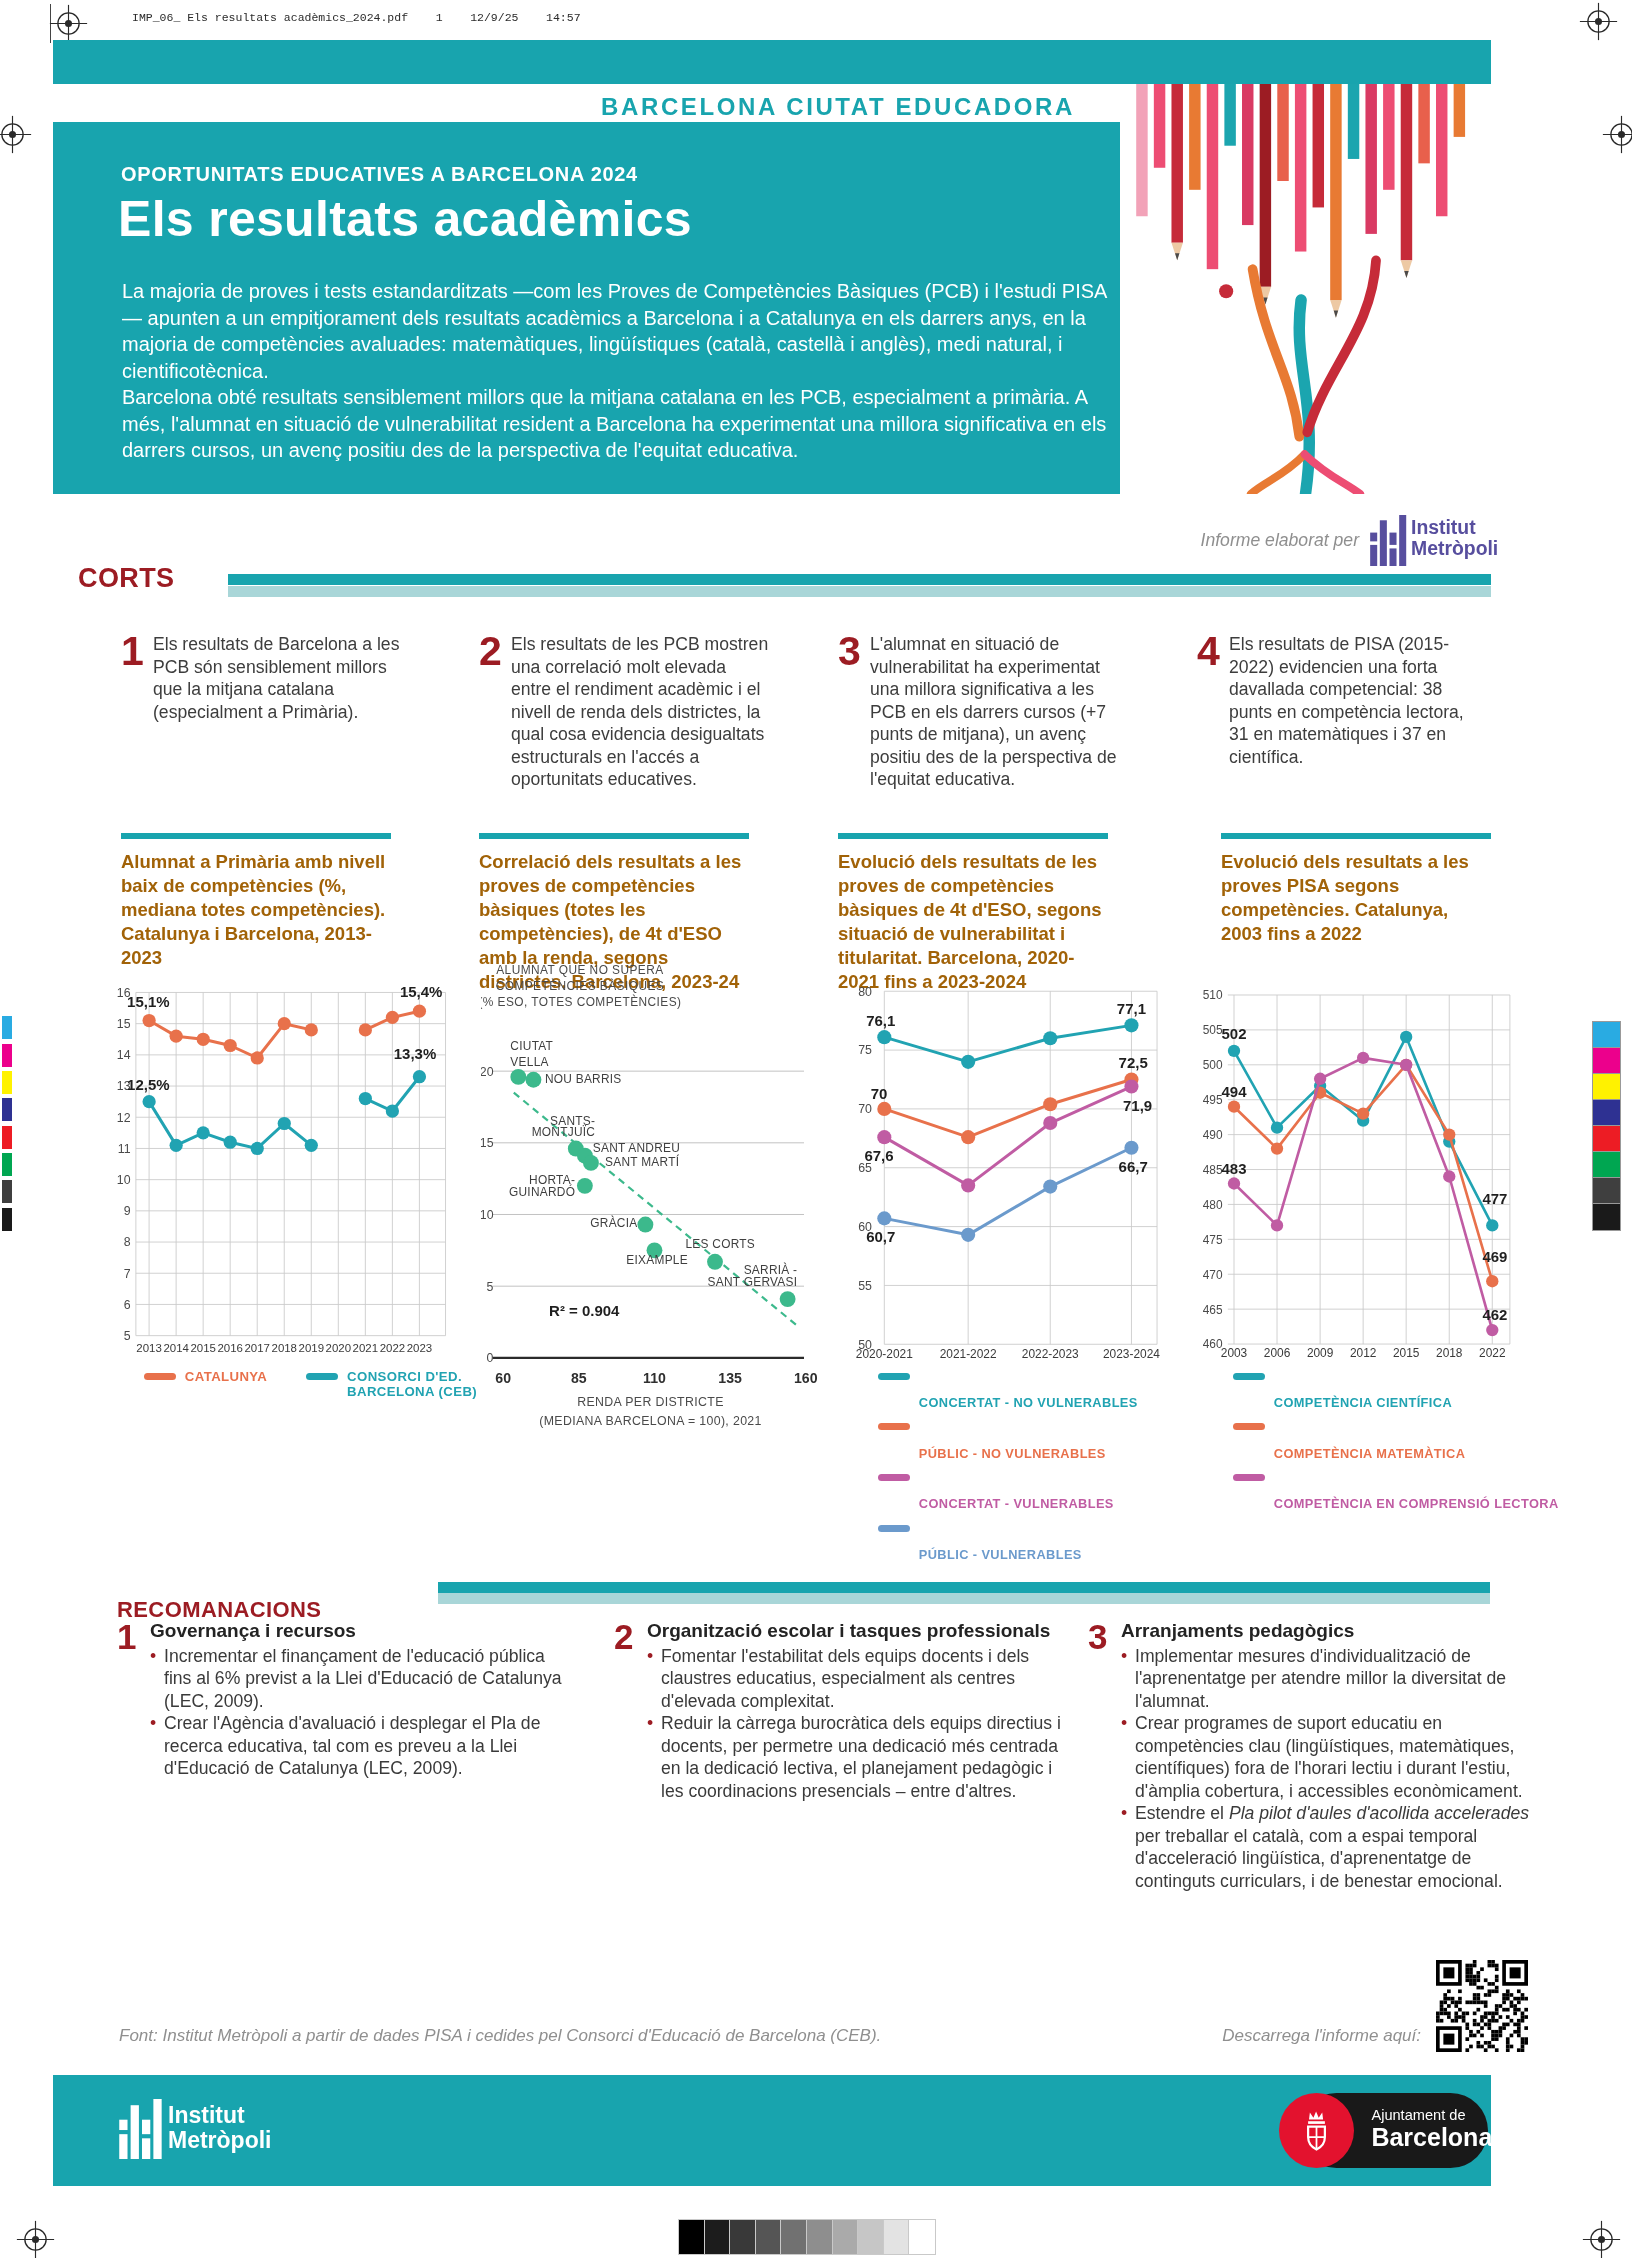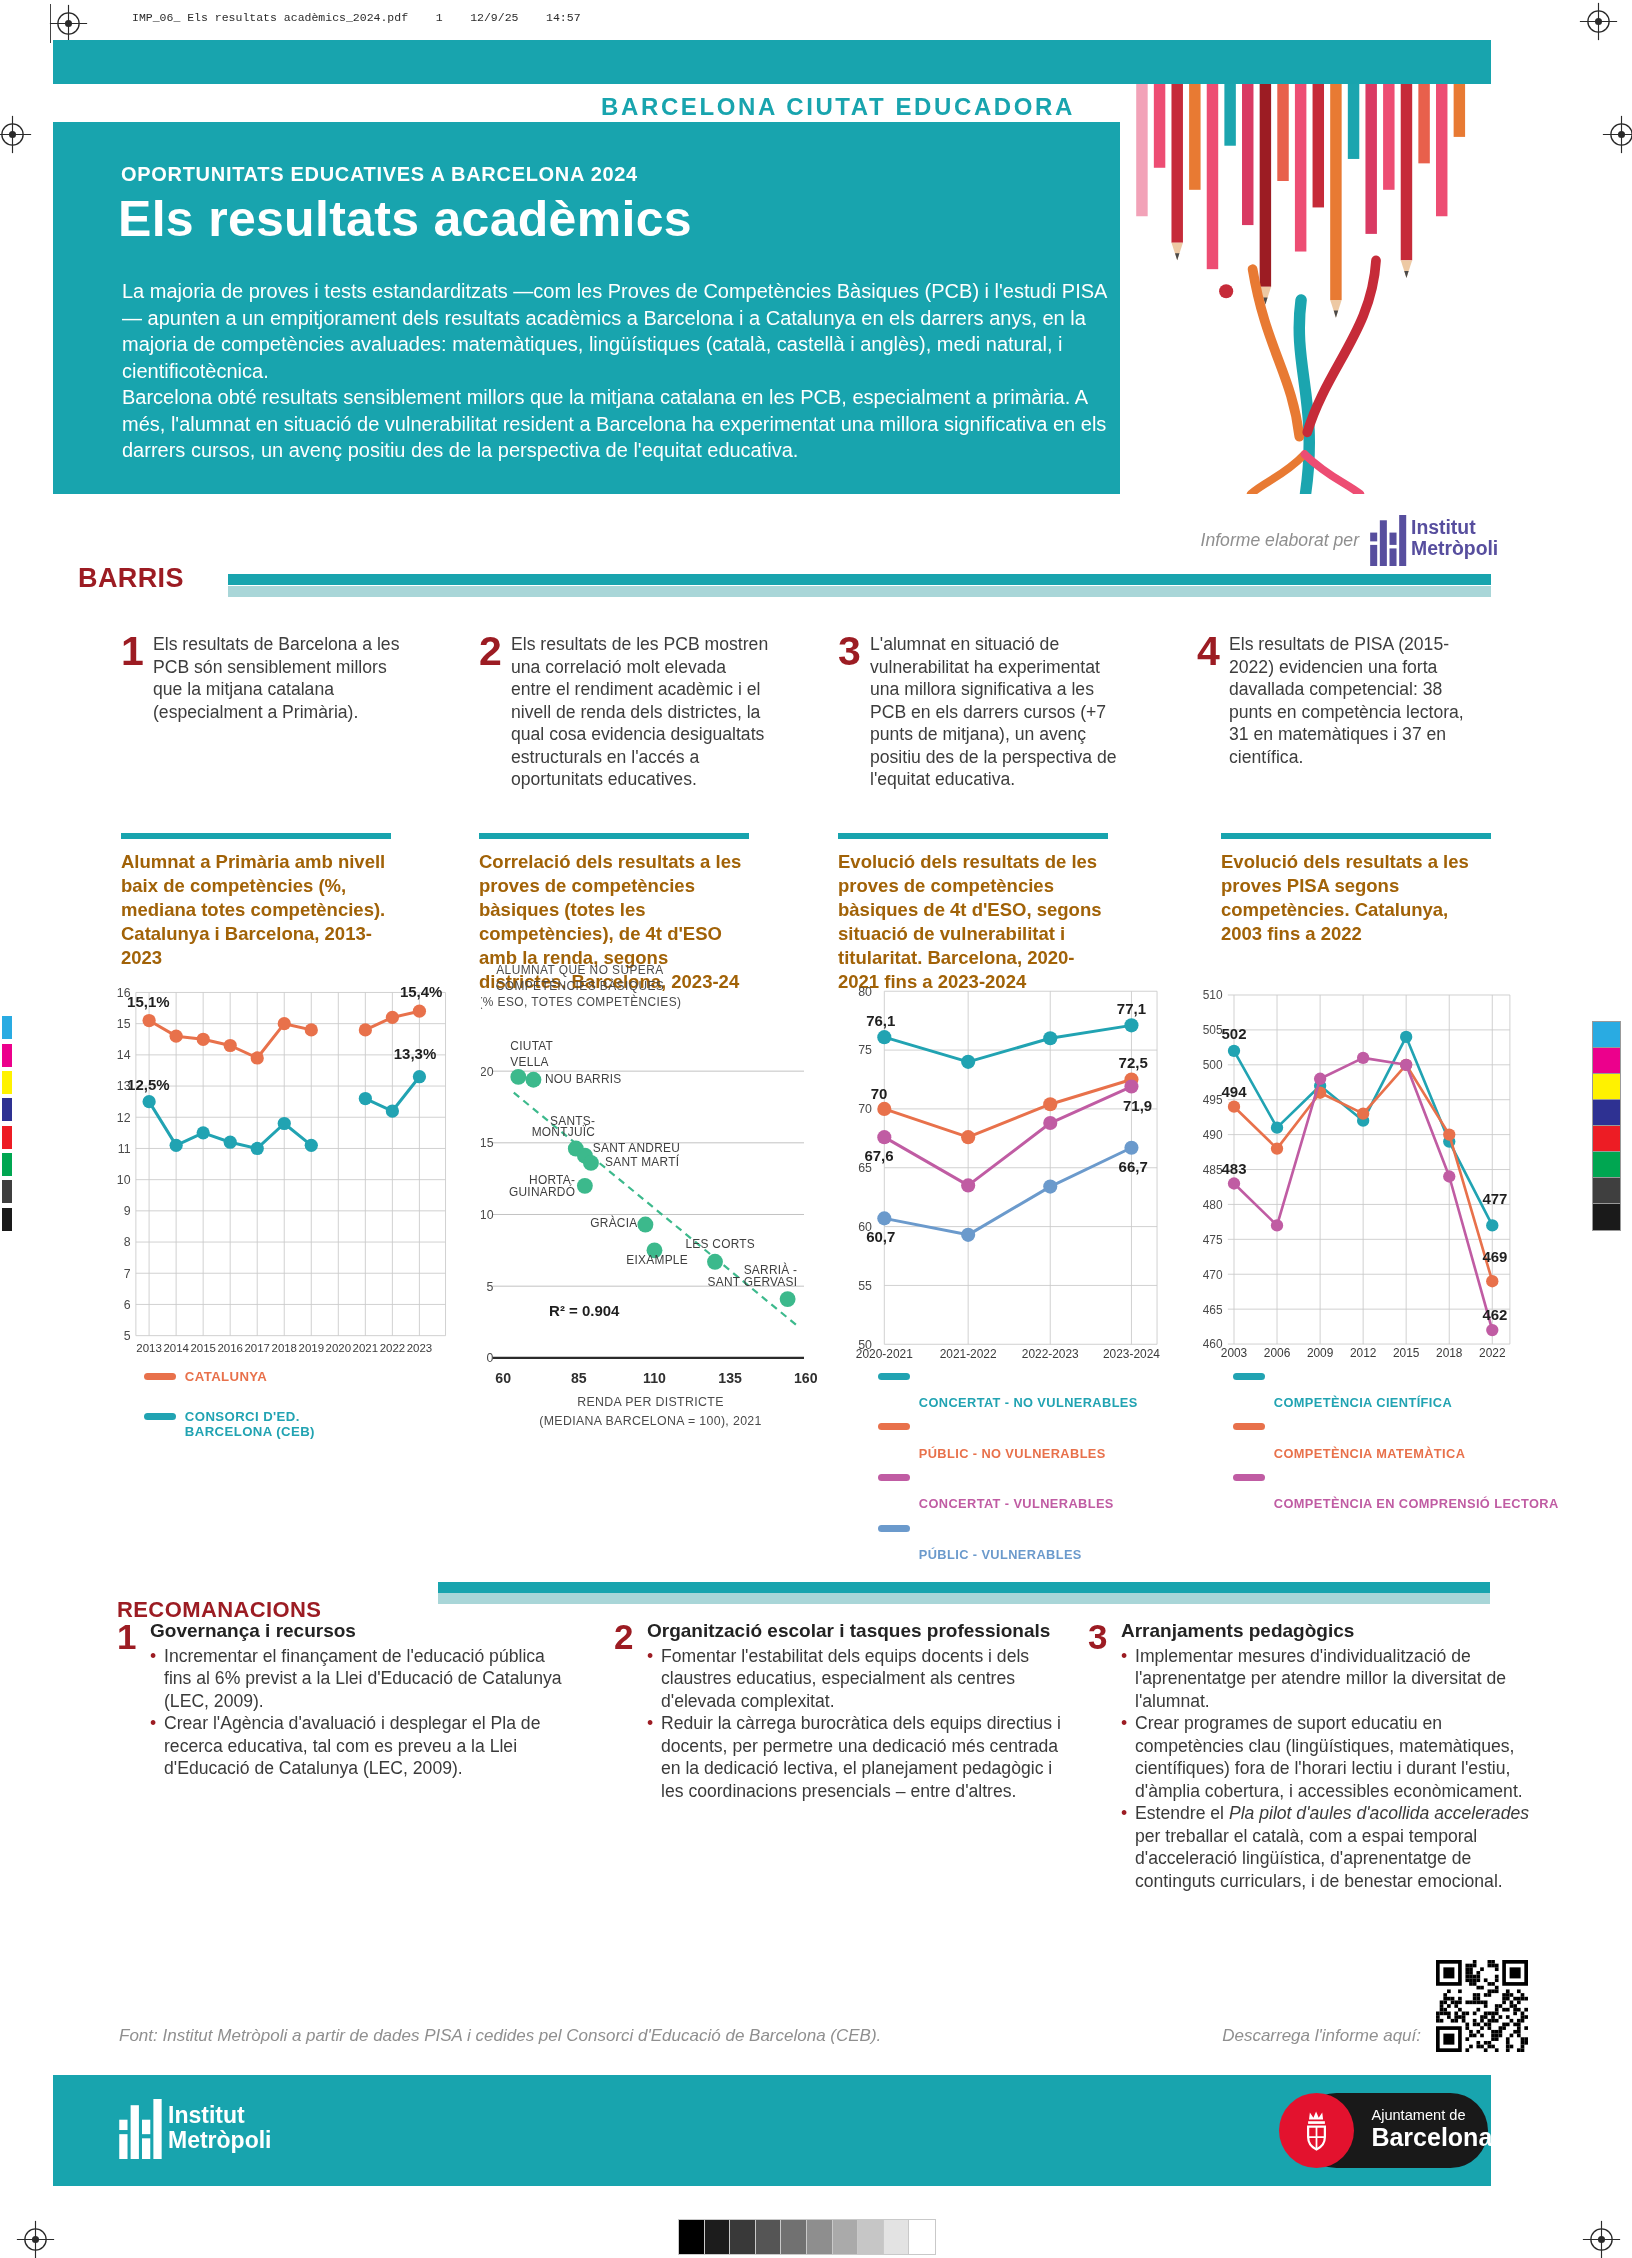--- a/index.html
+++ b/index.html
@@ -216,7 +216,7 @@
     </div>
   </div>
 
-  <div class="abs sechead dades-head">BARRIS</div>
+  <div class="abs sechead dades-head">CORTS</div>
   <div class="abs bar dark" style="left:228px;top:574px;width:1263px;"></div>
   <div class="abs bar light" style="left:228px;top:586px;width:1263px;"></div>
 

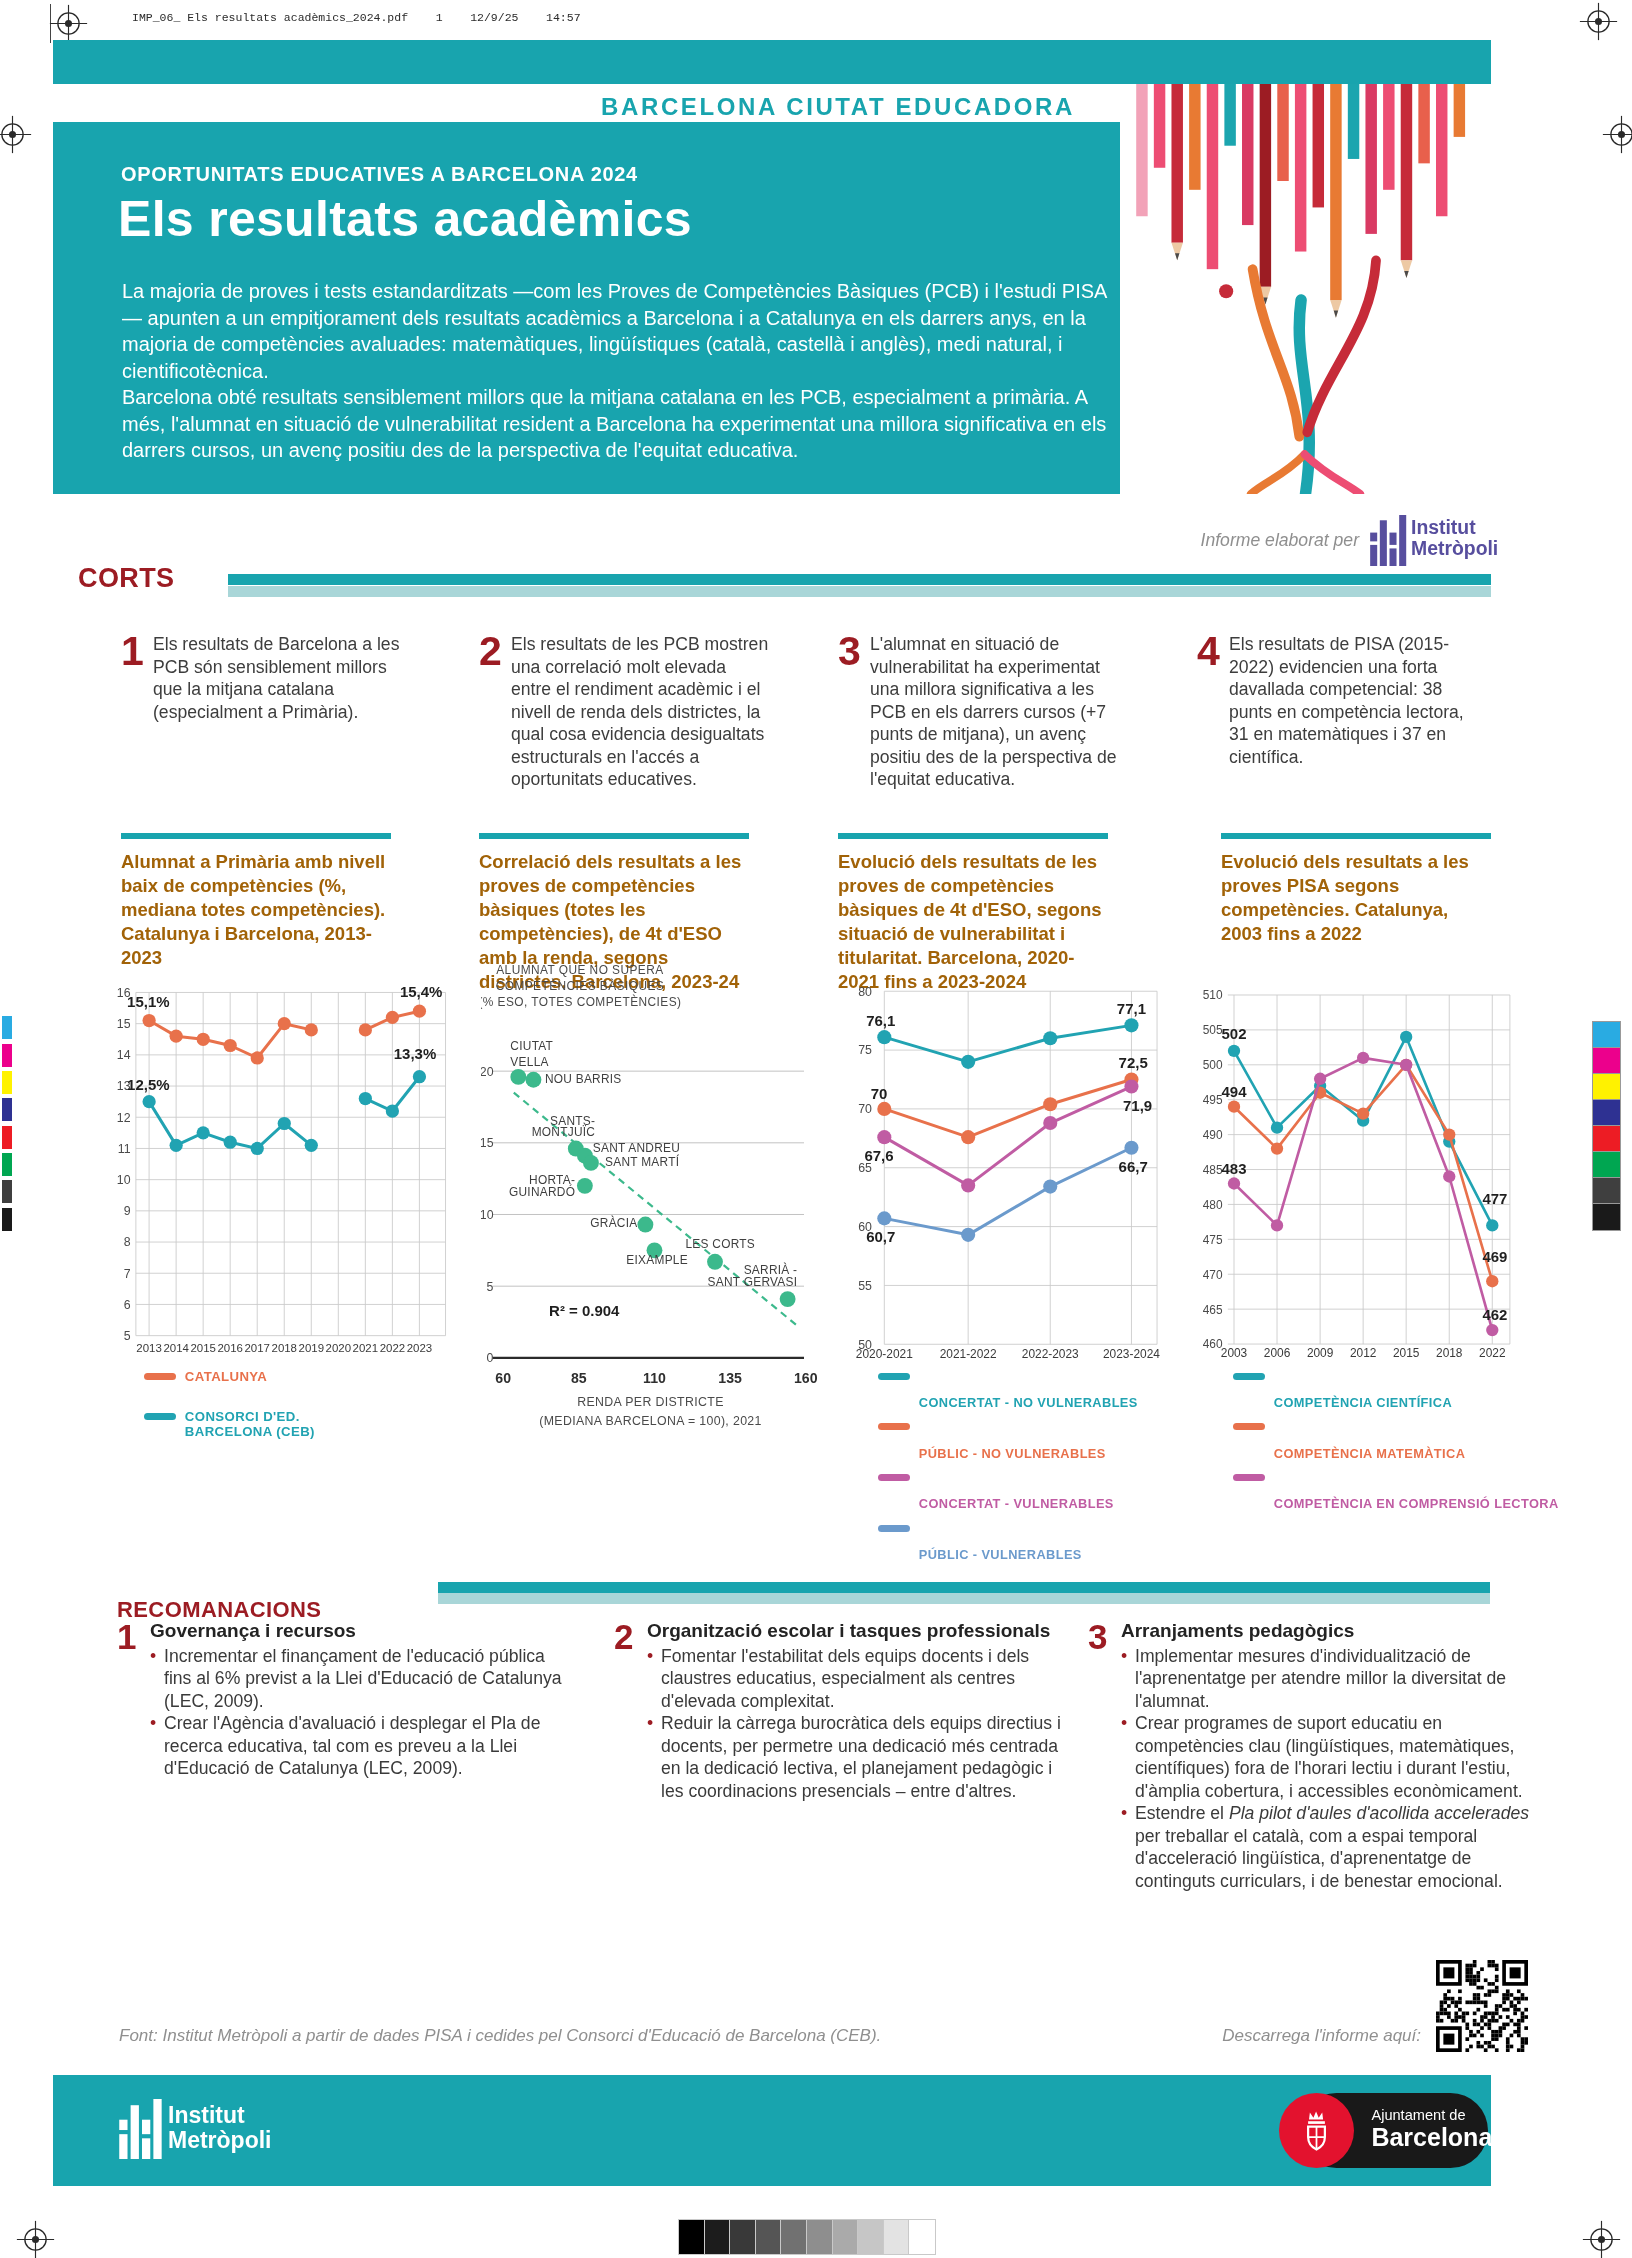--- a/index.html
+++ b/index.html
@@ -49,7 +49,7 @@
 
   
   .legend{display:flex;}
-  .legend.row{flex-direction:column;gap:25px;}
+  .legend.row{flex-direction:row;gap:39px;}
   .legend.col{flex-direction:column;gap:9.7px;}
   .li{display:flex;gap:8.8px;align-items:flex-start;}
   .sw{width:32px;height:7px;border-radius:3.5px;flex:none;margin-top:3.5px;}

